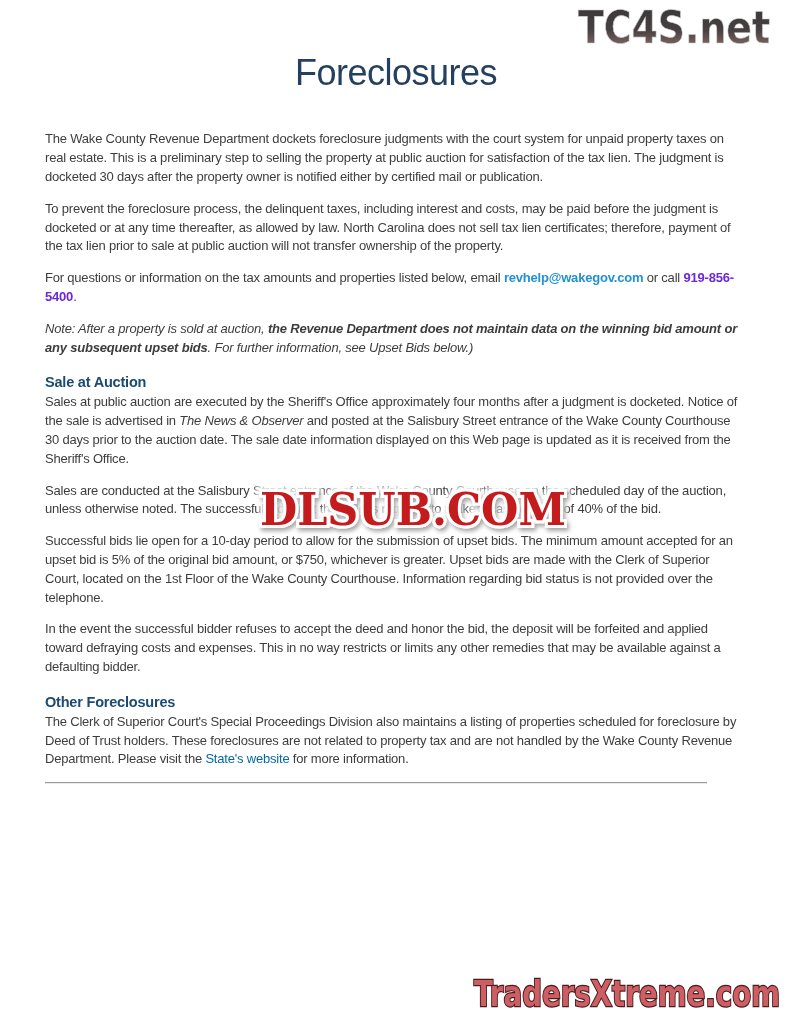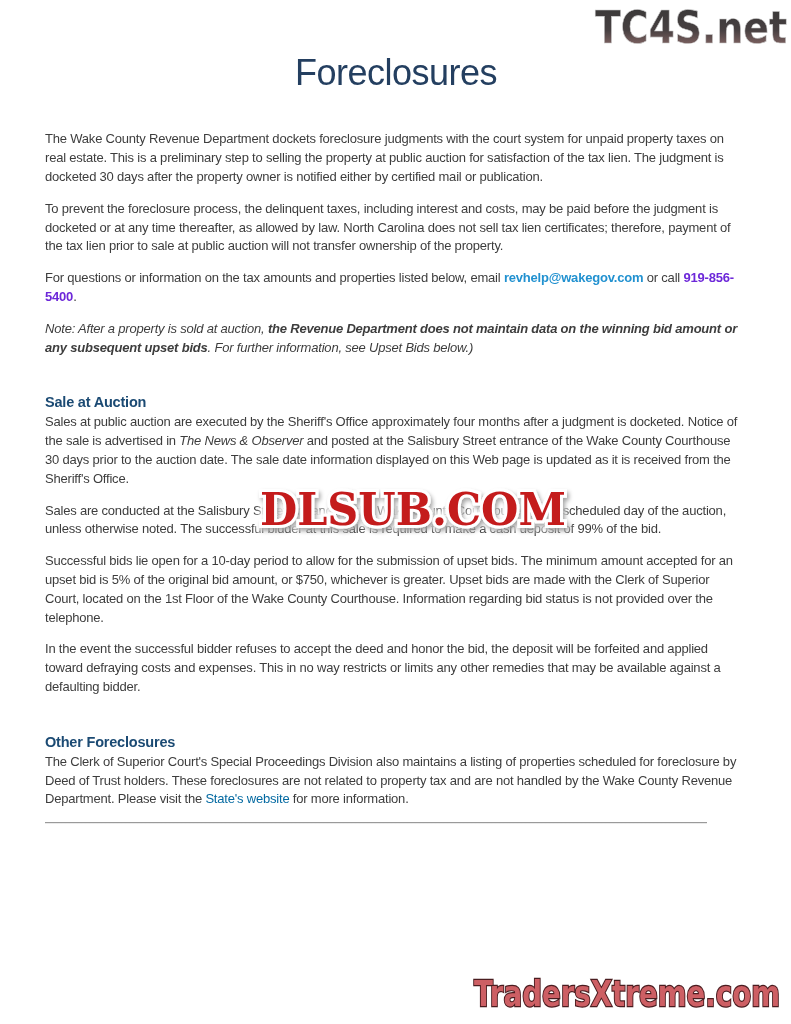--- a/index.html
+++ b/index.html
@@ -65,7 +65,7 @@
     background:linear-gradient(to bottom, #9a9a9a 0%, #9a9a9a 45%, #e3e3e3 55%, #f2f2f2 100%);
   }
 
-  .wm-topright { position:absolute; top:2px; right:0px; width:200px; height:50px;margin-left:34px; }
+  .wm-topright { position:absolute; top:2px; right:17px; width:200px; height:50px;margin-left:34px; }
   .wm-center  { position:absolute; left:243px; top:476px; width:340px; height:72px; }
   .wm-bottomright { position:absolute; left:462px; top:964px; width:330px; height:60px; }
 </style>

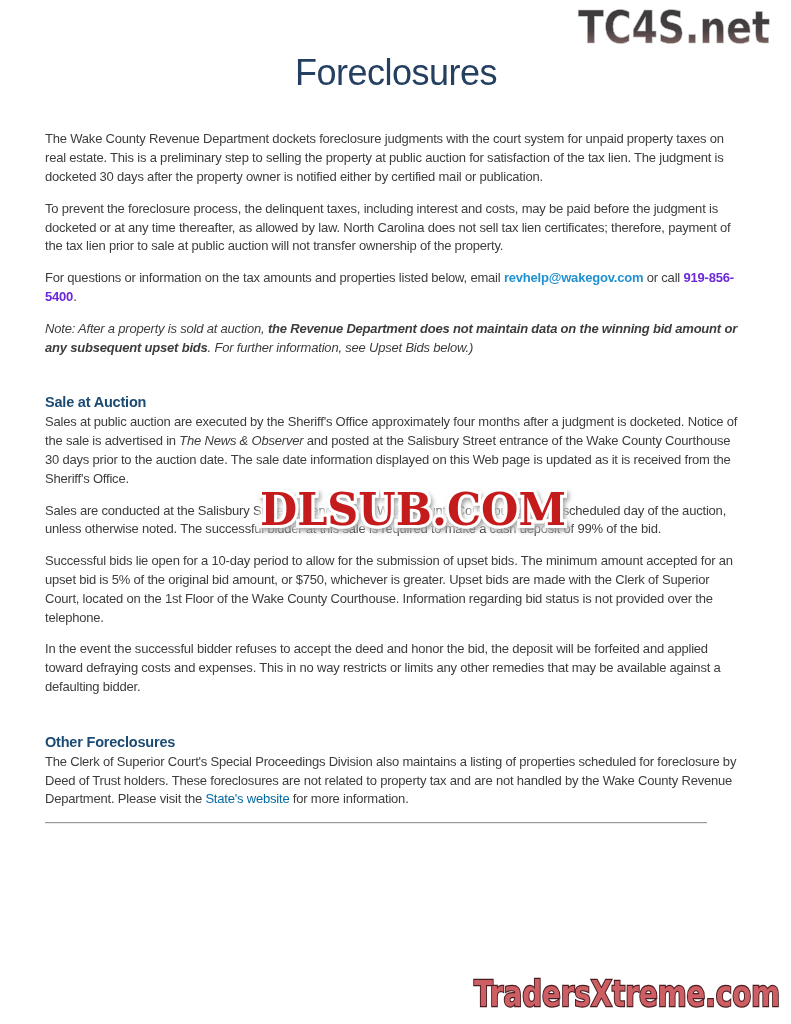--- a/index.html
+++ b/index.html
@@ -35,7 +35,7 @@
   .note-para .note-bold { font-weight:bold; font-style:italic; }
 
   h3.section-heading {
-    margin:36px 0 2px 0;
+    margin:16px 0 2px 0;
     font-size:14.5px;
     font-weight:bold;
     color:#1b4a73;

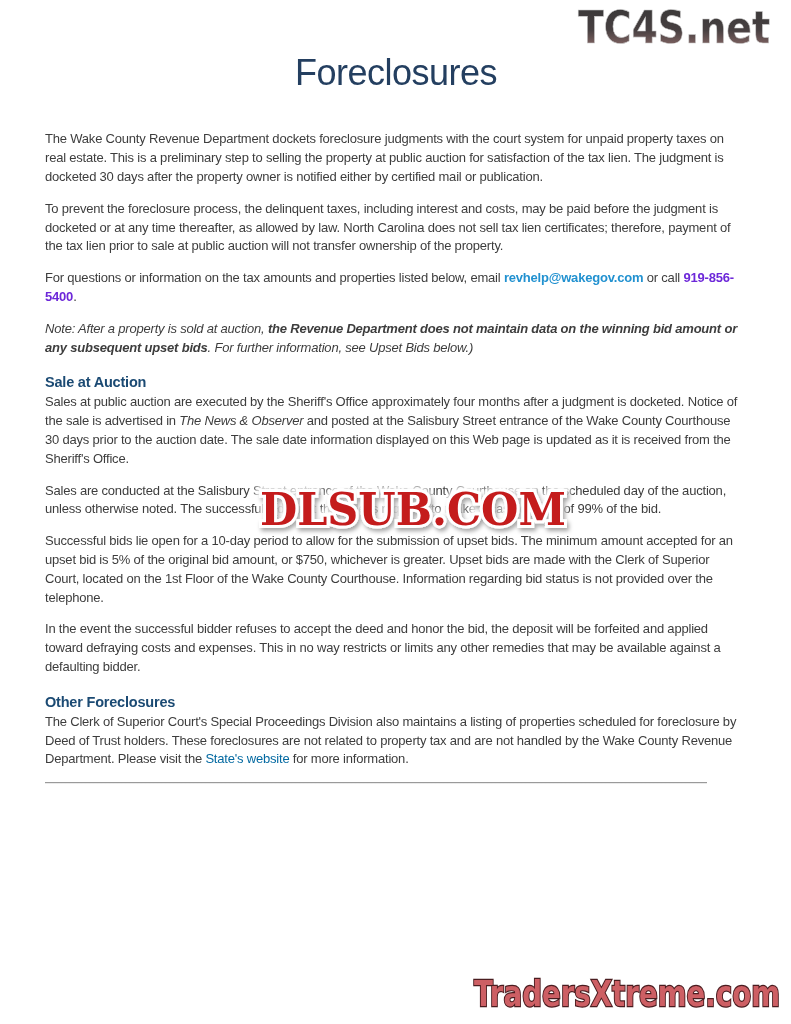--- a/index.html
+++ b/index.html
@@ -103,7 +103,7 @@
 
     <p class="body-text"><span>Sales at public auction are executed by the Sheriff's Office approximately four months after a judgment is docketed. Notice of the sale is advertised in </span><span class="italic-title">The News &amp; Observer</span><span> and posted at the Salisbury Street entrance of the Wake County Courthouse 30 days prior to the auction date. The sale date information displayed on this Web page is updated as it is received from the Sheriff's Office.</span></p>
 
-    <p class="body-text">Sales are conducted at the Salisbury Street entrance of the Wake County Courthouse on the scheduled day of the auction, unless otherwise noted. The successful bidder at this sale is required to make a cash deposit of 99% of the bid.</p>
+    <p class="body-text">Sales are conducted at the Salisbury Street entrance of the Wake County Courthouse on the scheduled day of the auction, unless otherwise noted. The successful bidder at this sale is required to make a cash deposit of 40% of the bid.</p>
 
 
     <p class="body-text">Successful bids lie open for a 10-day period to allow for the submission of upset bids. The minimum amount accepted for an upset bid is 5% of the original bid amount, or $750, whichever is greater. Upset bids are made with the Clerk of Superior Court, located on the 1st Floor of the Wake County Courthouse. Information regarding bid status is not provided over the telephone.</p>

